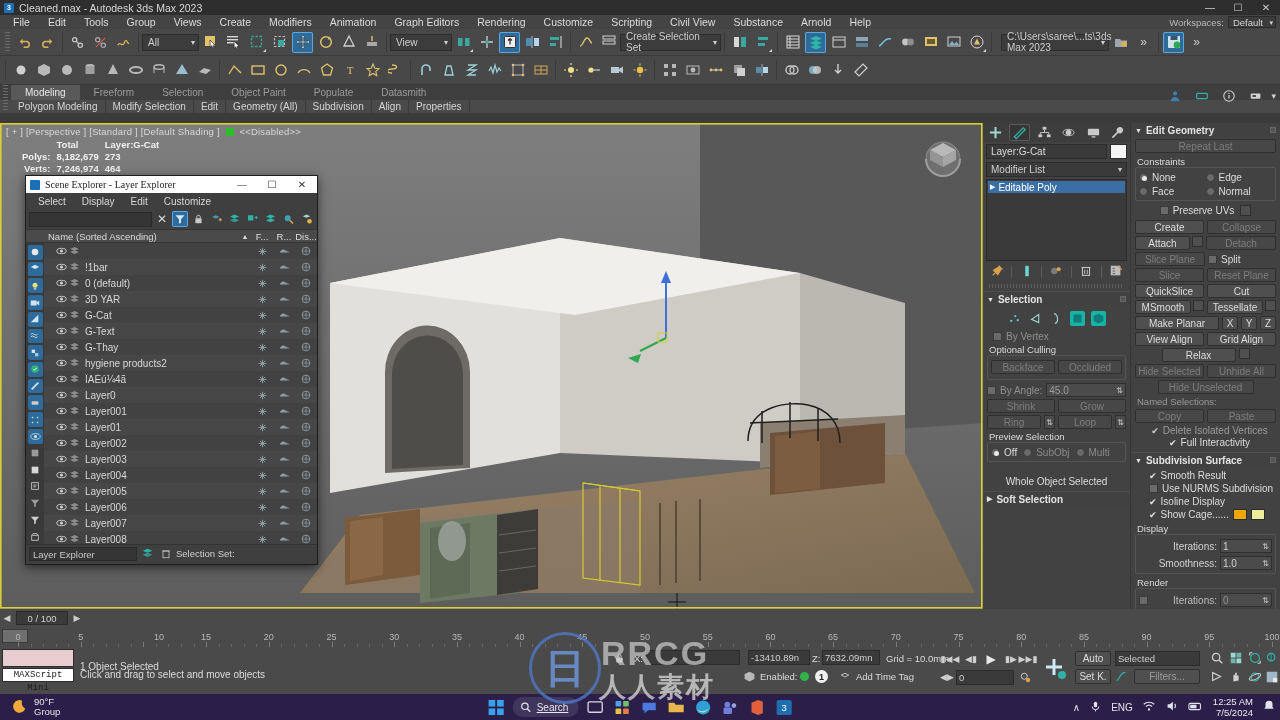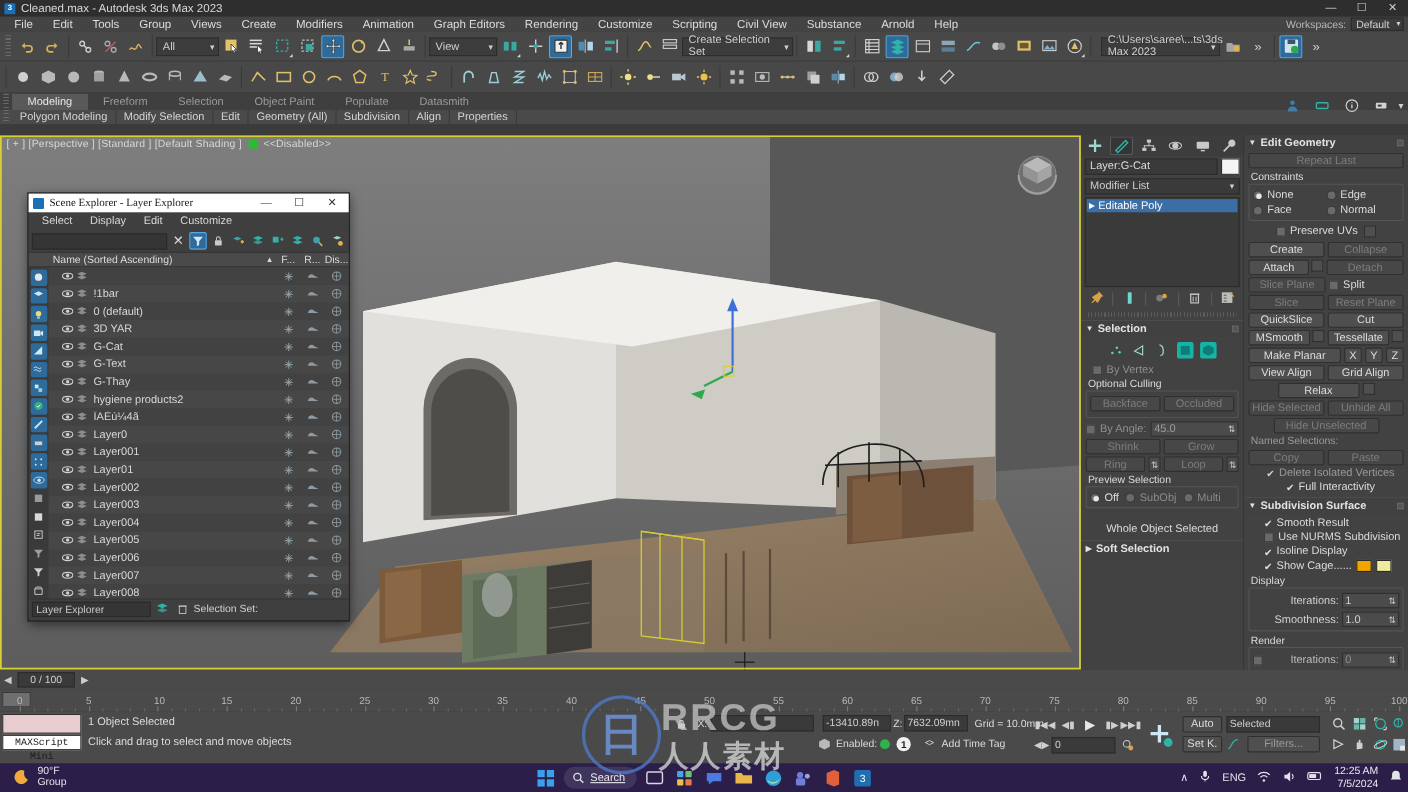--- a/index.html
+++ b/index.html
@@ -887,6 +887,27 @@
       <span>&lt;&lt;Disabled&gt;&gt;</span>
     </div>
 
+    <div class="vp-stats">
+      <table>
+        <tbody>
+            <tr>
+              <td></td>
+            <td>Total</td>
+            <td>Layer:G-Cat</td>
+            </tr>
+        <tr>
+              <td class="r">Polys:</td>
+            <td>8,182,679</td>
+            <td>273</td>
+            </tr>
+        <tr>
+              <td class="r">Verts:</td>
+            <td>7,246,974</td>
+            <td>464</td>
+            </tr>
+      </tbody>
+        </table>
+    </div>
 
     <div class="viewcube">
       <svg width="52" height="52" viewBox="0 0 52 52">

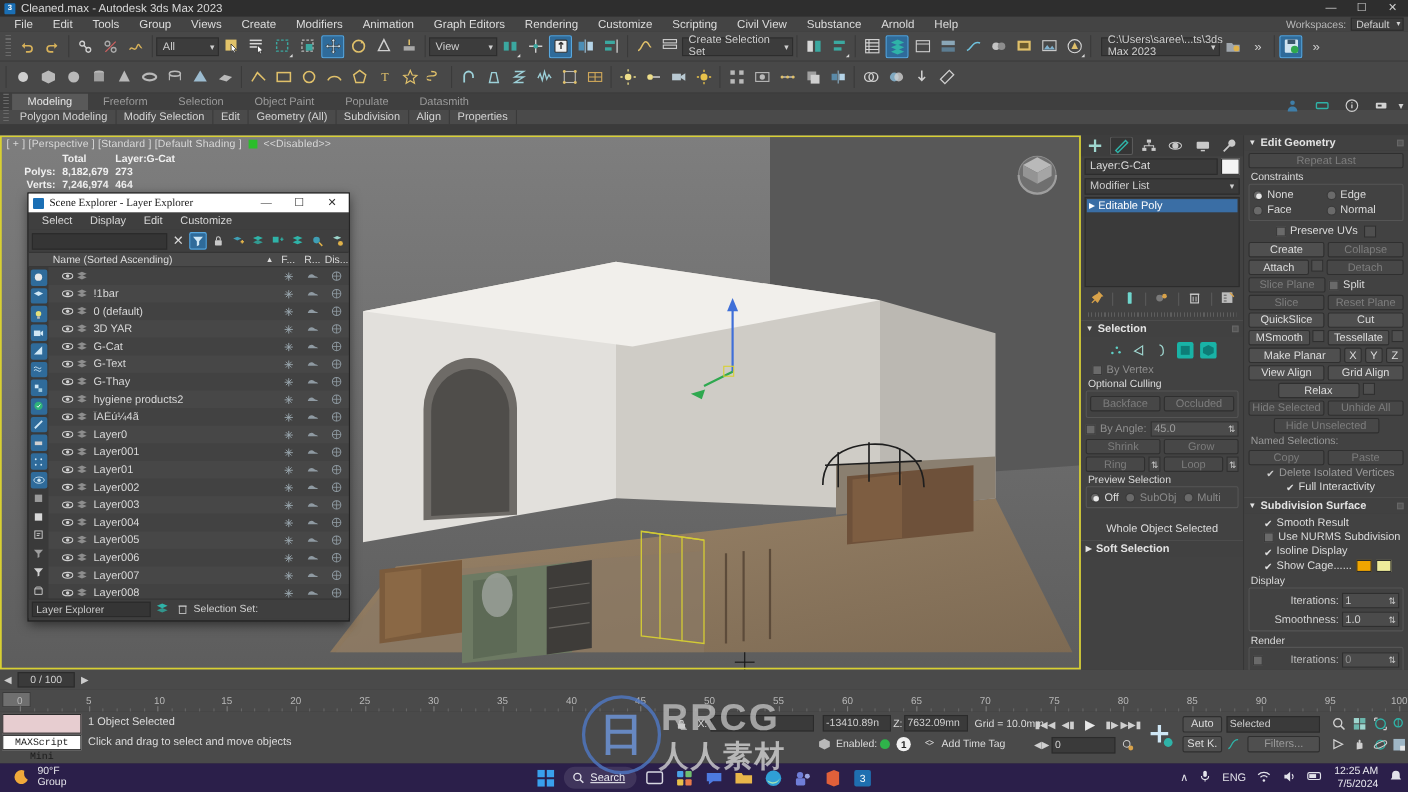--- a/index.html
+++ b/index.html
@@ -2100,7 +2100,7 @@
       <div class="tick" style="left: 118.32px; height: 3px; background: rgb(102, 102, 102);"></div>
       <div class="tick" style="left: 130.86px; height: 3px; background: rgb(102, 102, 102);"></div>
       <div class="tick" style="left: 143.4px;"></div>
-      <div class="tl" style="left: 145px;">10</div>
+      <div class="tl" style="left: 159px;">10</div>
       <div class="tick" style="left: 155.94px; height: 3px; background: rgb(102, 102, 102);"></div>
       <div class="tick" style="left: 168.48px; height: 3px; background: rgb(102, 102, 102);"></div>
       <div class="tick" style="left: 181.02px; height: 3px; background: rgb(102, 102, 102);"></div>

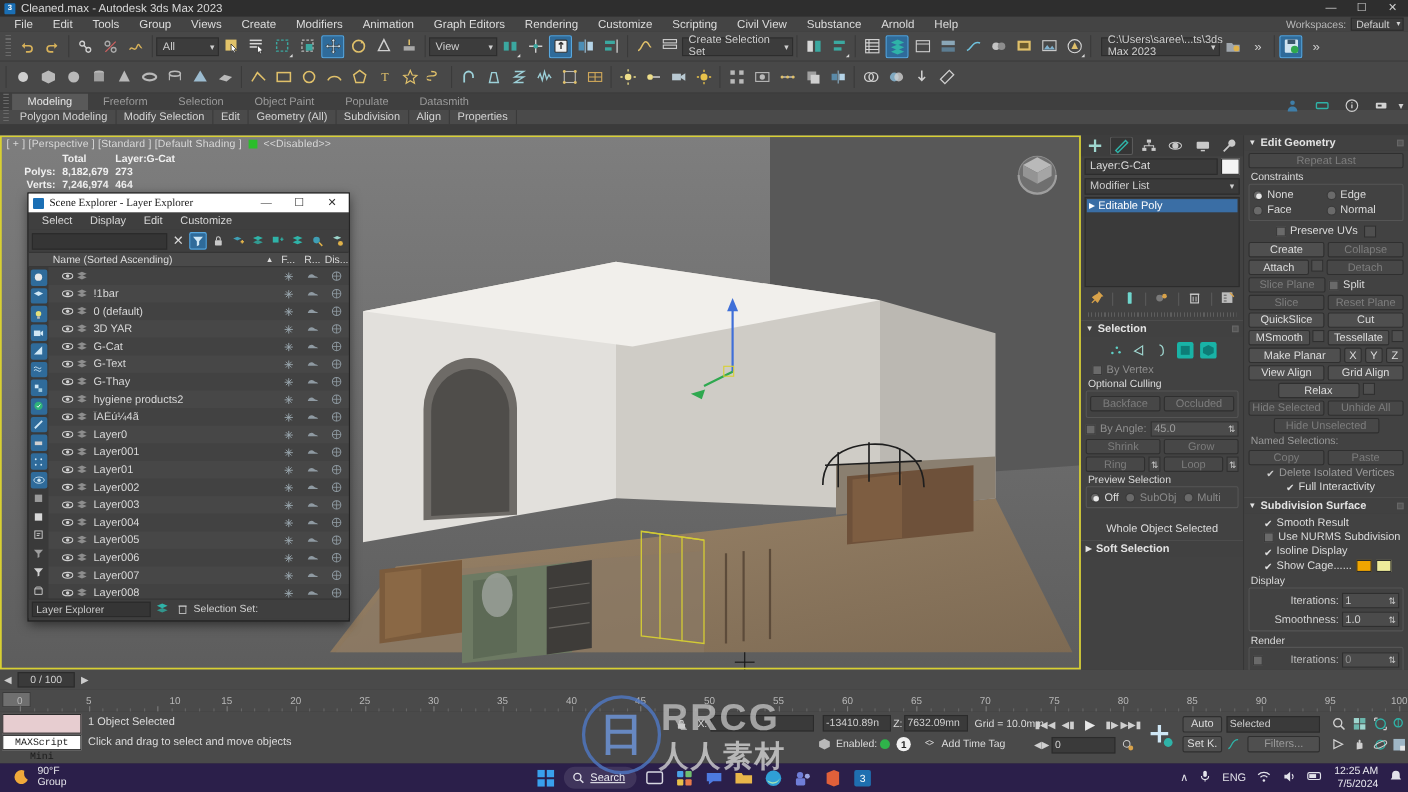--- a/index.html
+++ b/index.html
@@ -177,7 +177,7 @@
   .mxs2 { position:absolute; left:2px; top:21px; width:72px; height:14px; background:#ffffff;
       border:1px solid #2c2c2c; font-family:"Liberation Mono", monospace; font-size:9px; color:#1b1b1b;
       line-height:13px; text-align:center;}
-  .st1 { position:absolute; left:80px; top:4px; font-size:10px; color:#dcdcdc;}
+  .st1 { position:absolute; left:80px; top:14px; font-size:10px; color:#dcdcdc;}
   .st2 { position:absolute; left:80px; top:22px; font-size:10px; color:#dcdcdc;}
   .coordbox { position:absolute; top:3px; height:15px; background:#3a3a3a; border:1px solid #2b2b2b;
      font-size:9.5px; color:#d0d0d0; line-height:13px; padding:0 2px; }

